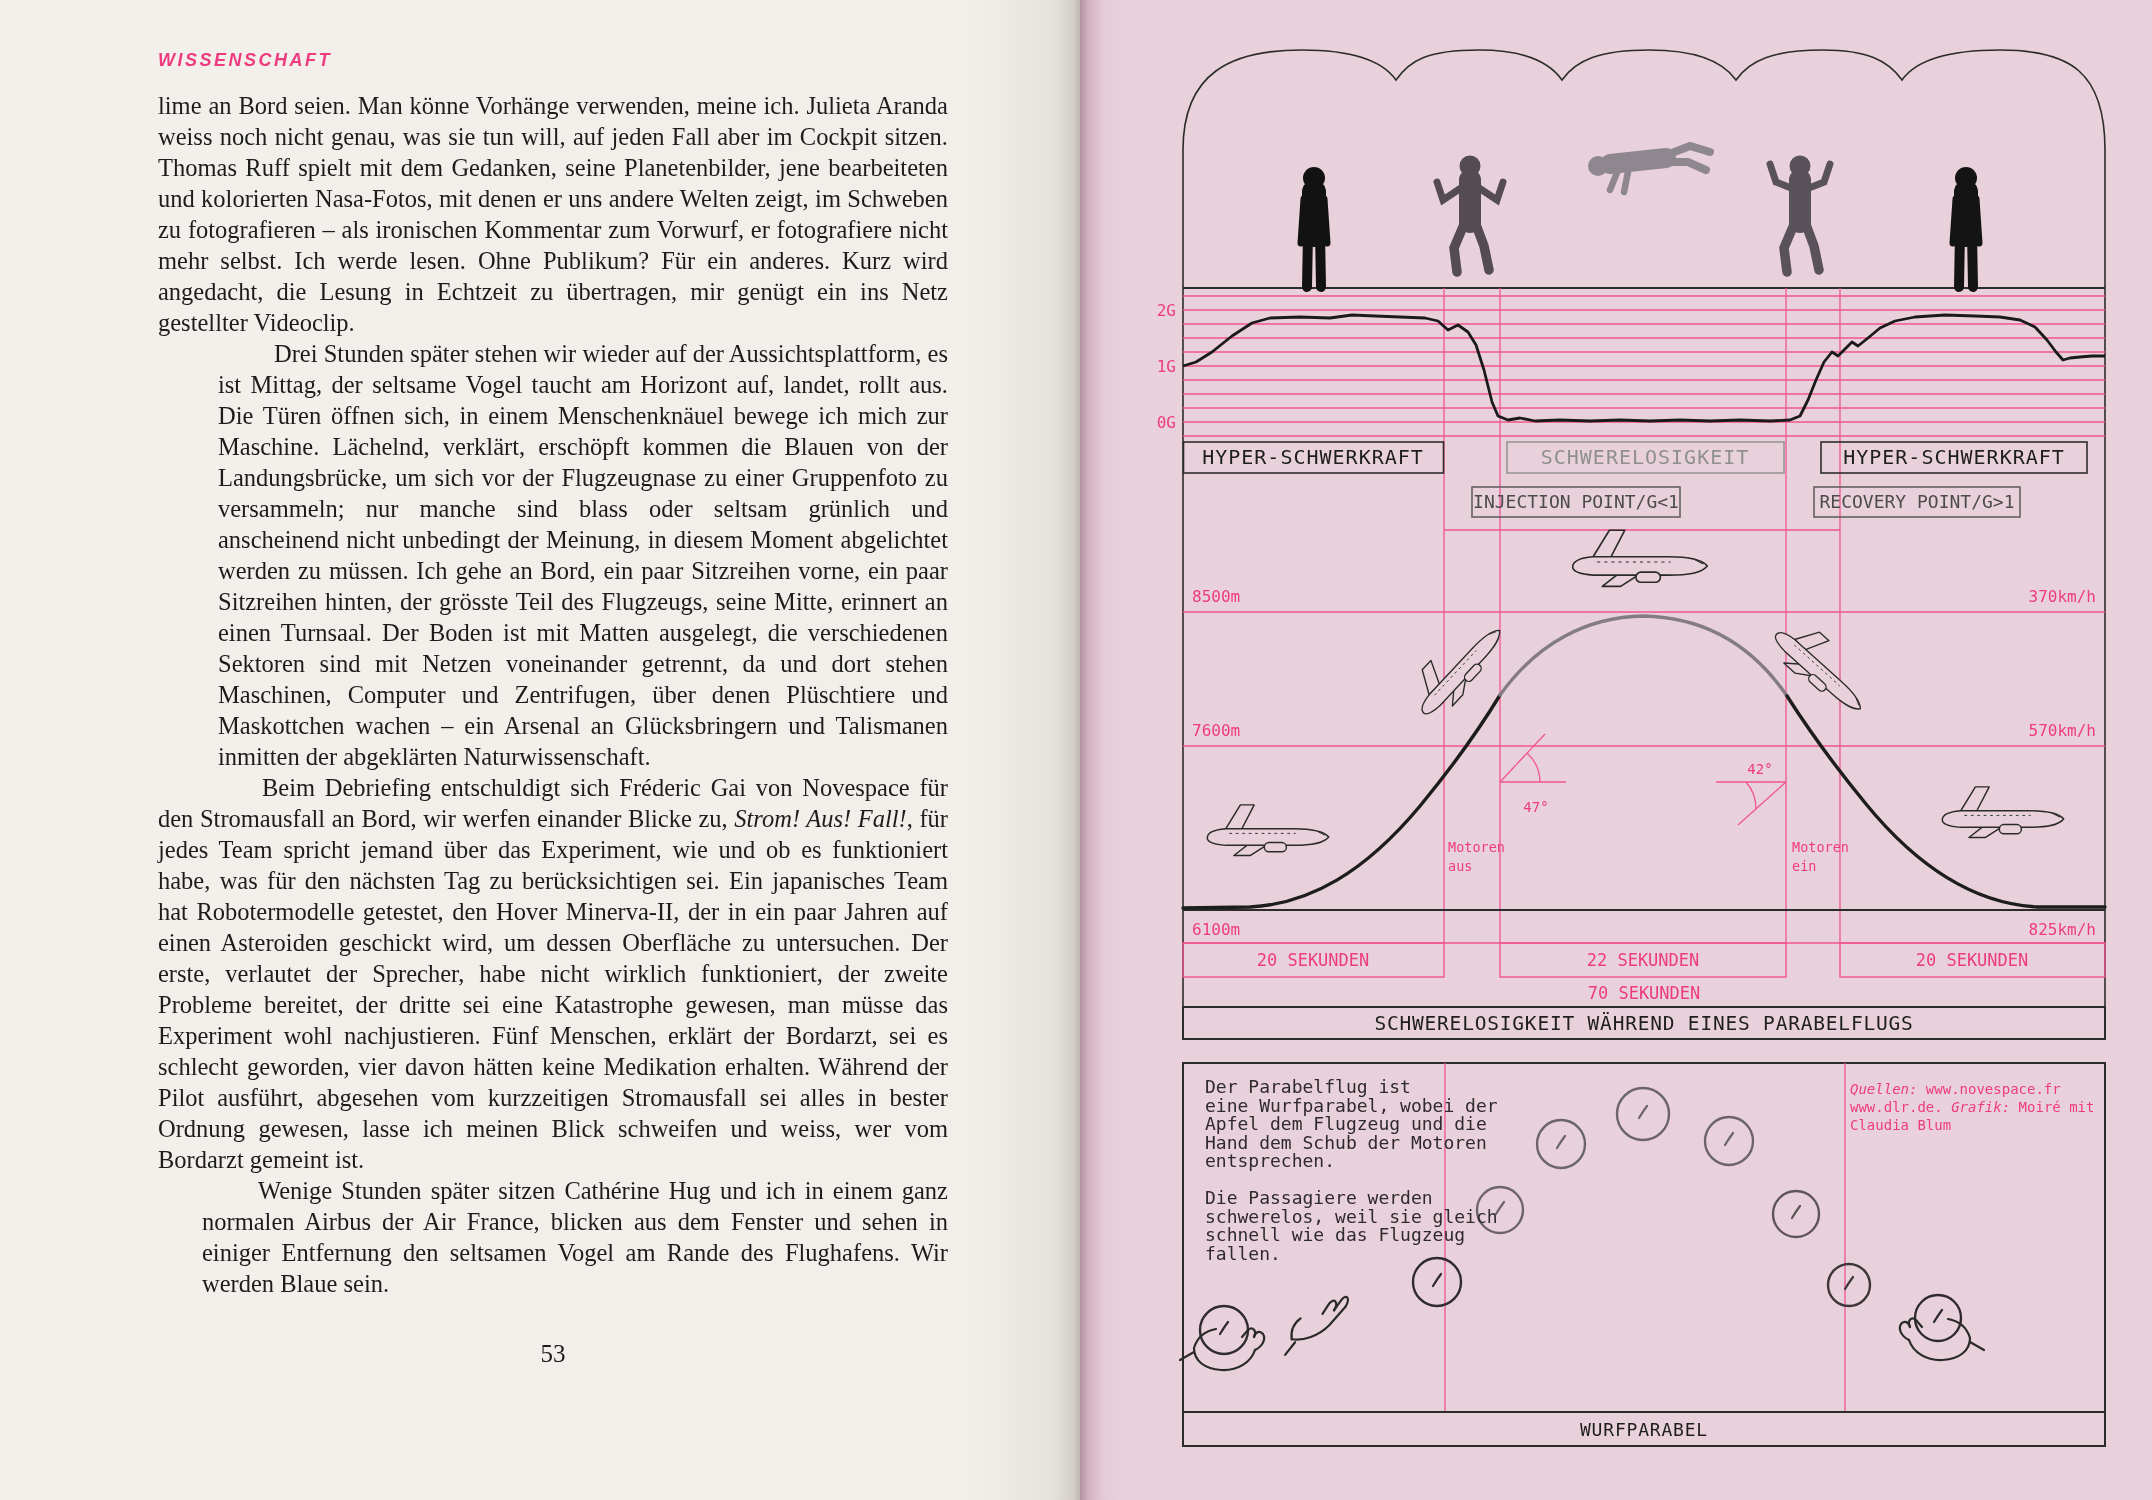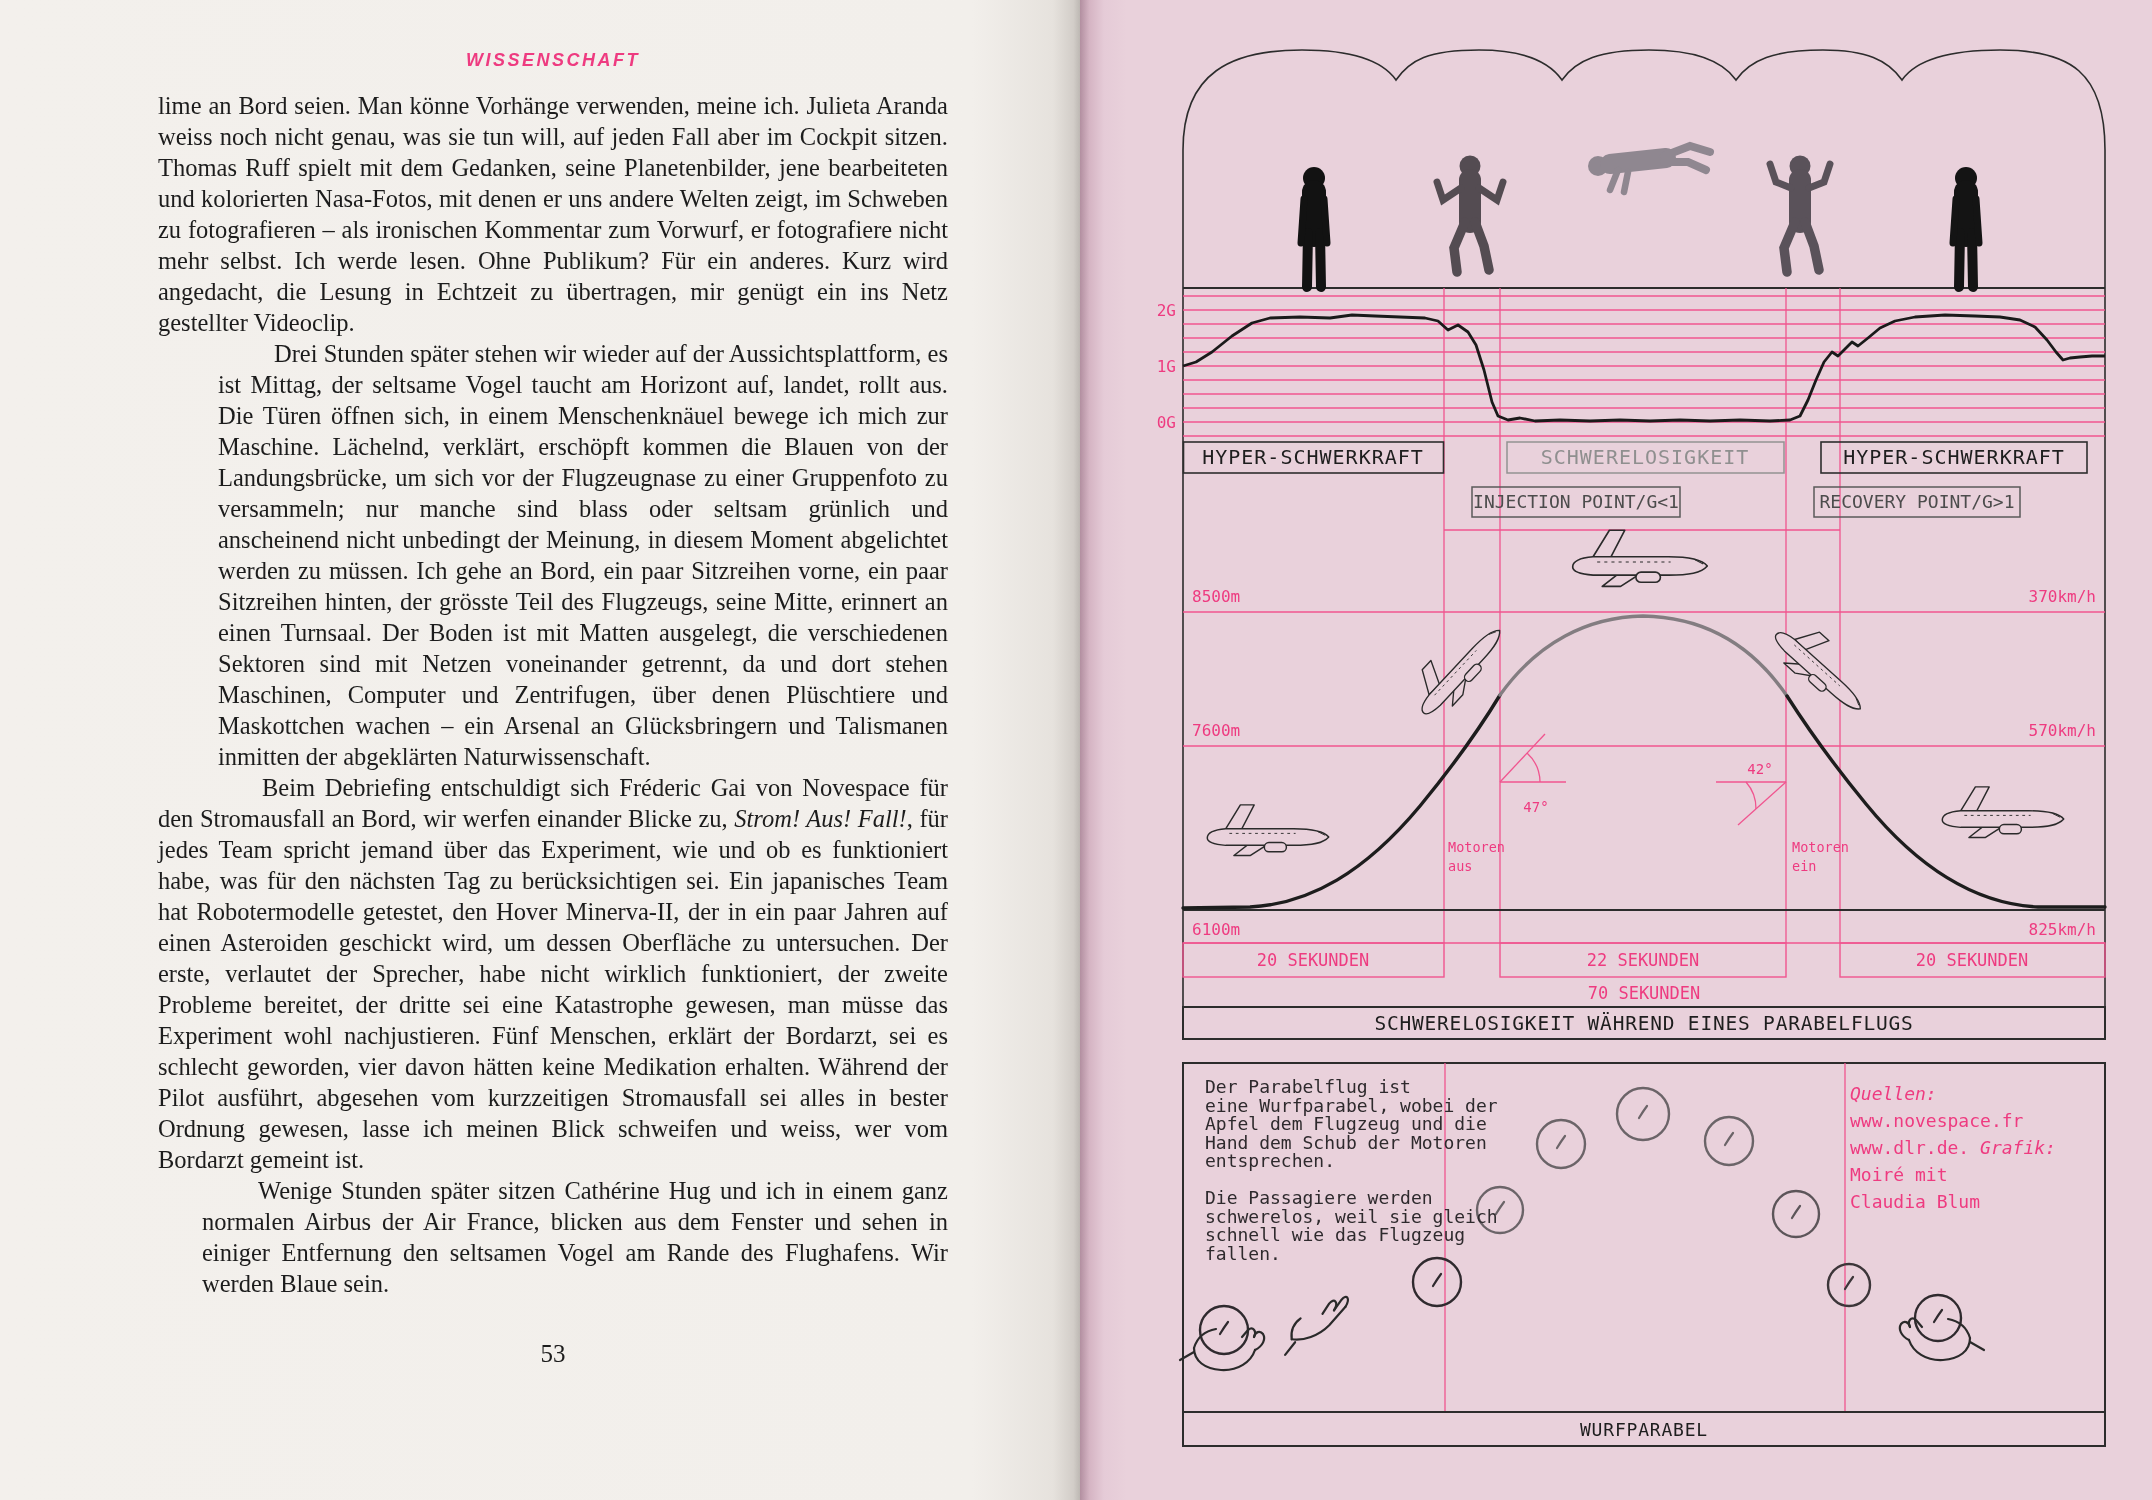--- a/index.html
+++ b/index.html
@@ -8,7 +8,7 @@
   
   .page-left{position:absolute;left:0;top:0;width:1080px;height:1500px;
     background:linear-gradient(90deg,#f3f0ec 0%,#f2efeb 90%,#e6e2dd 97.5%,#d2cdc8 99.4%,#bdb8b3 100%);}
-  .kicker{position:absolute;left:158px;top:50px;width:790px;text-align:center;
+  .kicker{position:absolute;left:158px;top:50px;width:790px;
     font-family:"Liberation Sans", sans-serif;font-weight:bold;font-style:italic;
     font-size:18px;letter-spacing:2.5px;color:#ee3b80;}
   .body-text{position:absolute;left:158px;top:90px;width:790px;

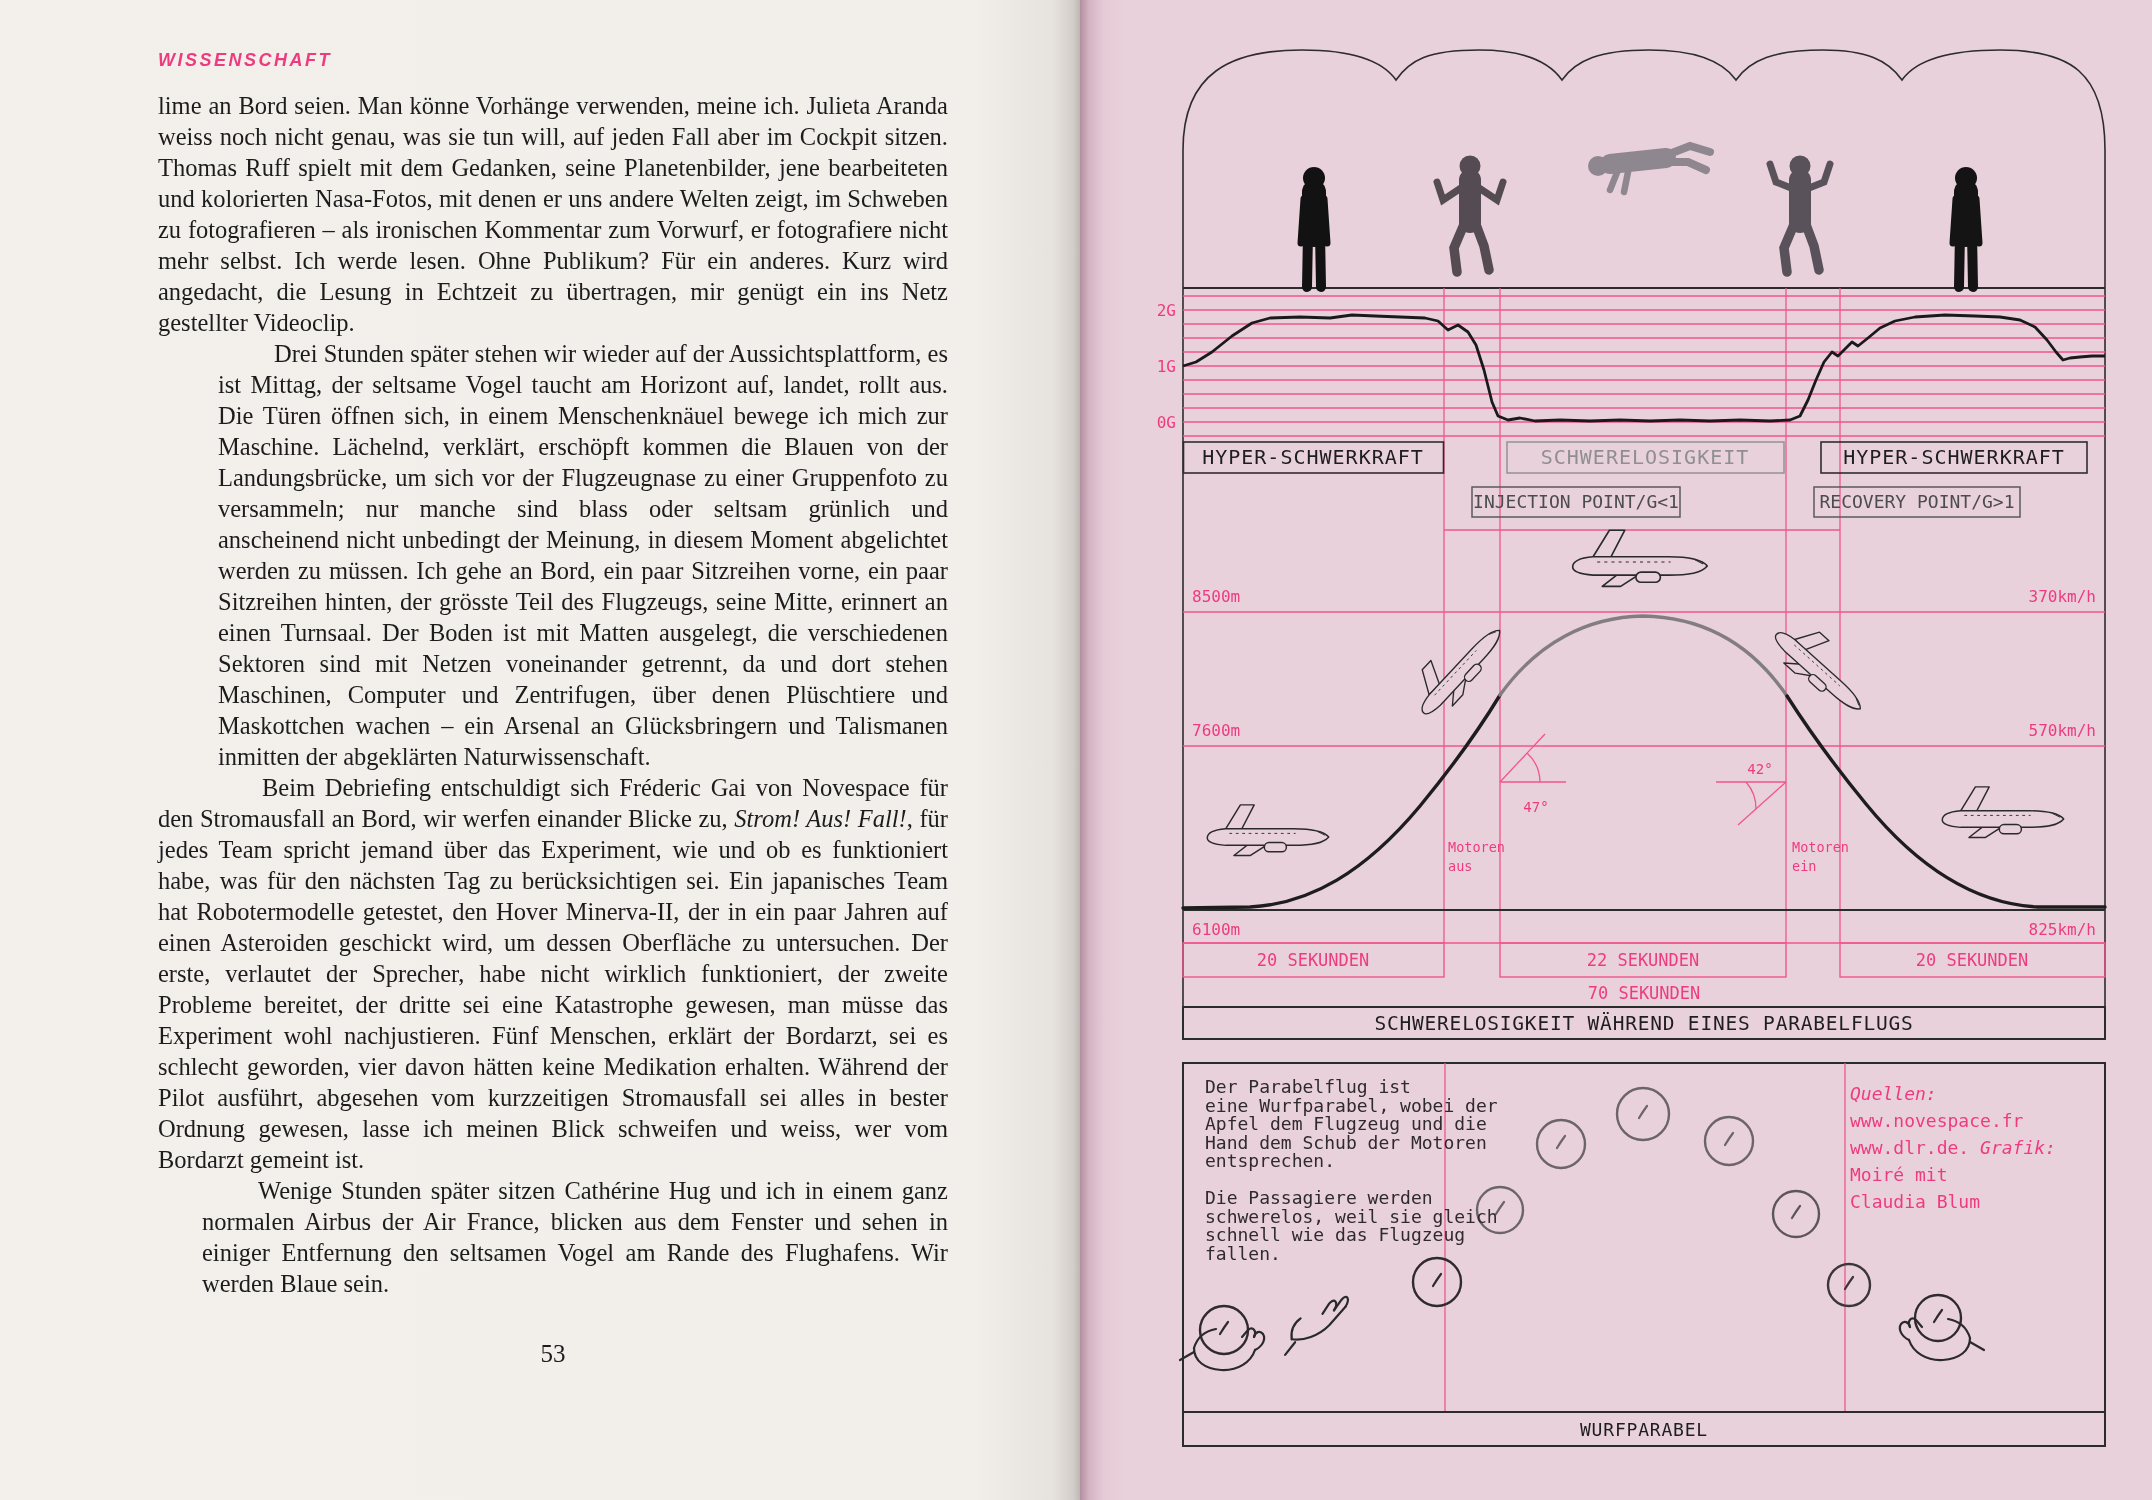--- a/index.html
+++ b/index.html
@@ -28,7 +28,7 @@
   .mono-overlay{position:absolute;font-family:"DejaVu Sans Mono", monospace;white-space:pre-line;}
   .motor-label{font-size:13.5px;line-height:19px;color:#ee3b80;}
   .desc-text{font-size:18px;line-height:18.5px;color:#2e2a2d;}
-  .source-text{font-size:18px;line-height:27px;color:#ee3b80;width:250px;}
+  .source-text{font-size:14px;line-height:18px;color:#ee3b80;width:250px;}
   
   .ln-pink{stroke:#f0558f;stroke-width:1.3;fill:none;}
   .ln-pink2{stroke:#f0558f;stroke-width:1.4;fill:none;}

